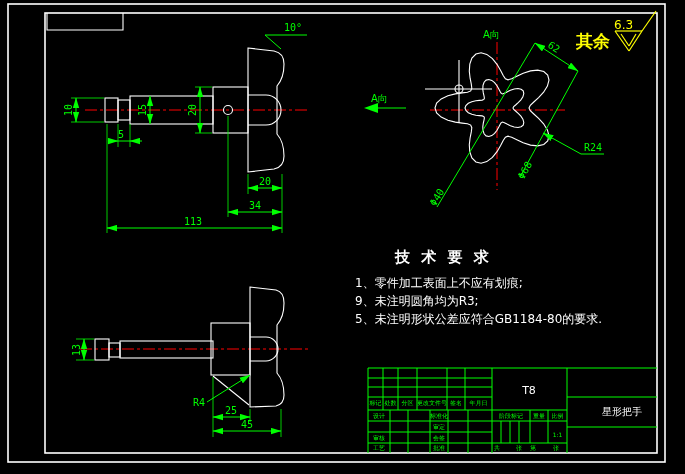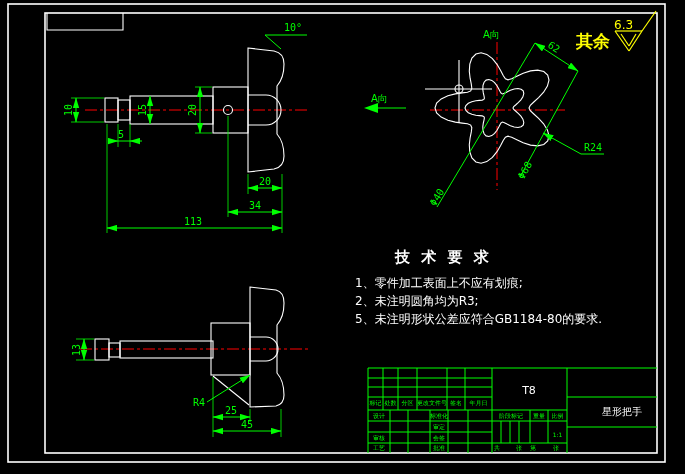--- a/index.html
+++ b/index.html
@@ -228,7 +228,7 @@
 <div id="techreq">
   <div class="trtitle">技 术 要 求</div>
   <div class="tritem">1、零件加工表面上不应有划痕;</div>
-  <div class="tritem">2、未注明圆角均为R3;</div>
+  <div class="tritem">9、未注明圆角均为R3;</div>
   <div class="tritem">5、未注明形状公差应符合GB1184-80的要求.</div>
 </div>
 </div>

